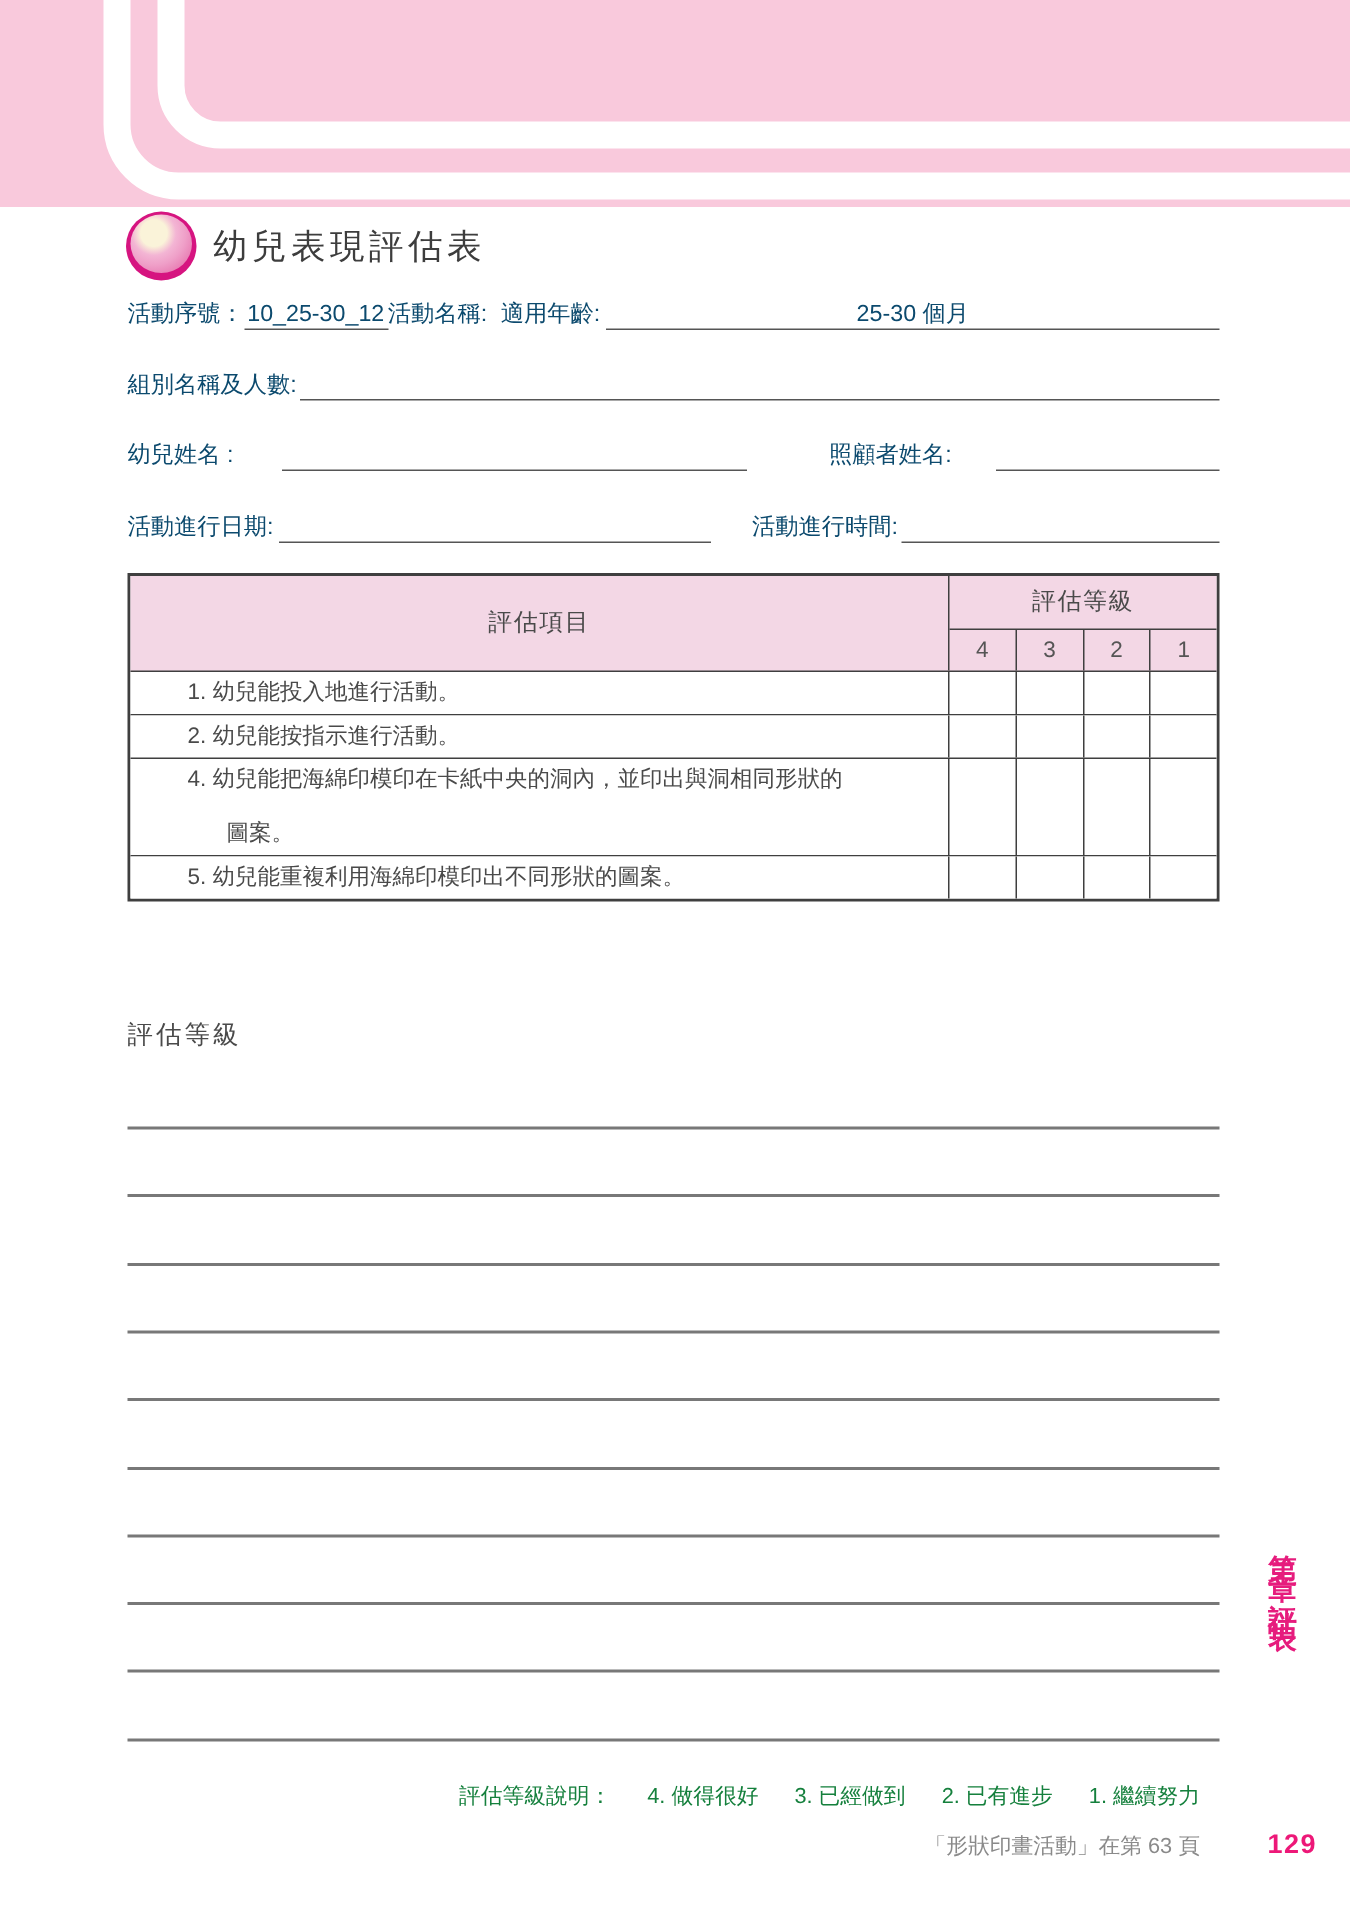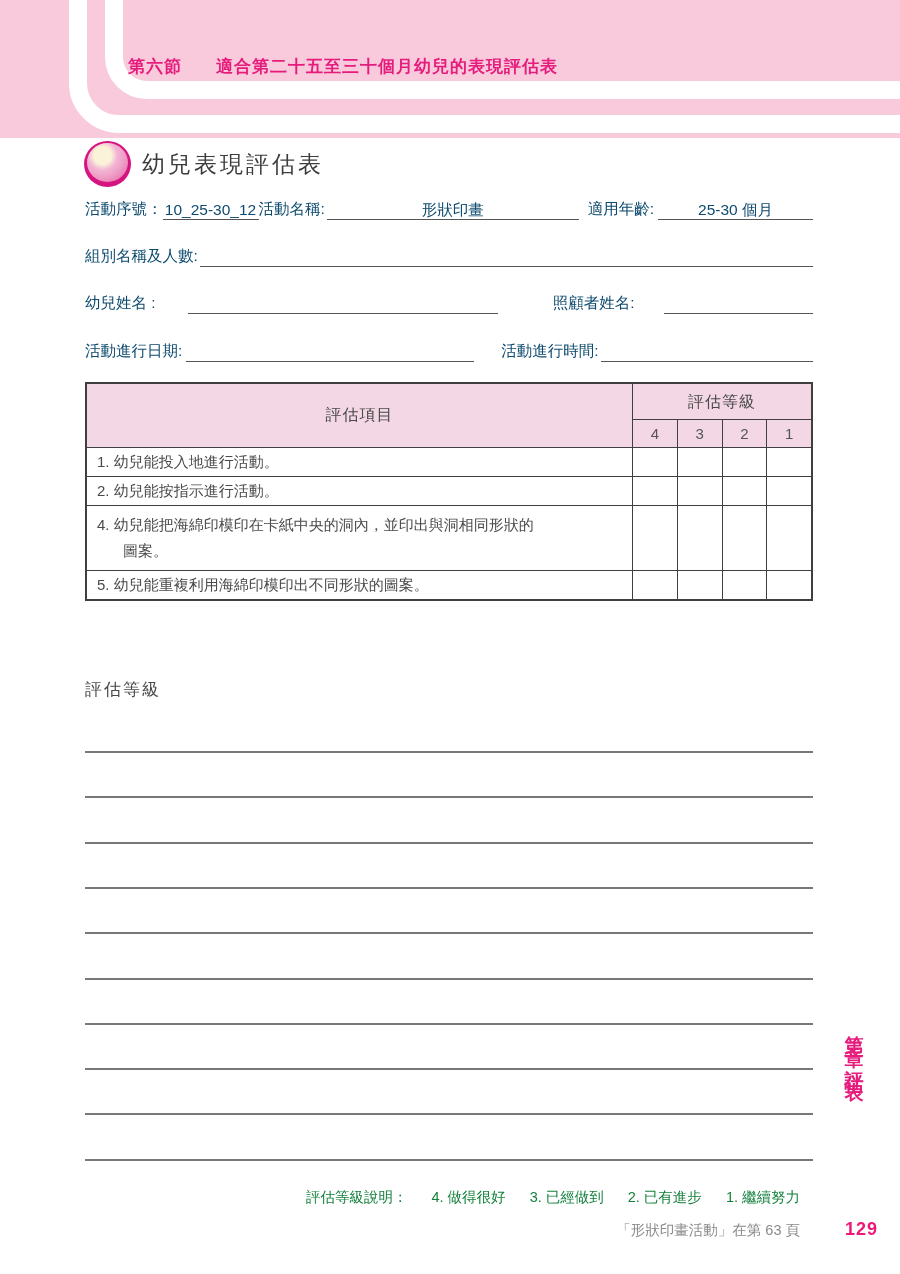--- a/index.html
+++ b/index.html
@@ -104,10 +104,6 @@
 <div class="band">
   <div class="frame frame-outer"></div>
   <div class="frame frame-inner"></div>
-  <div class="section-header">
-    <span>第六節</span>
-    <span>適合第二十五至三十個月幼兒的表現評估表</span>
-  </div>
 </div>
 
 <div class="ball">

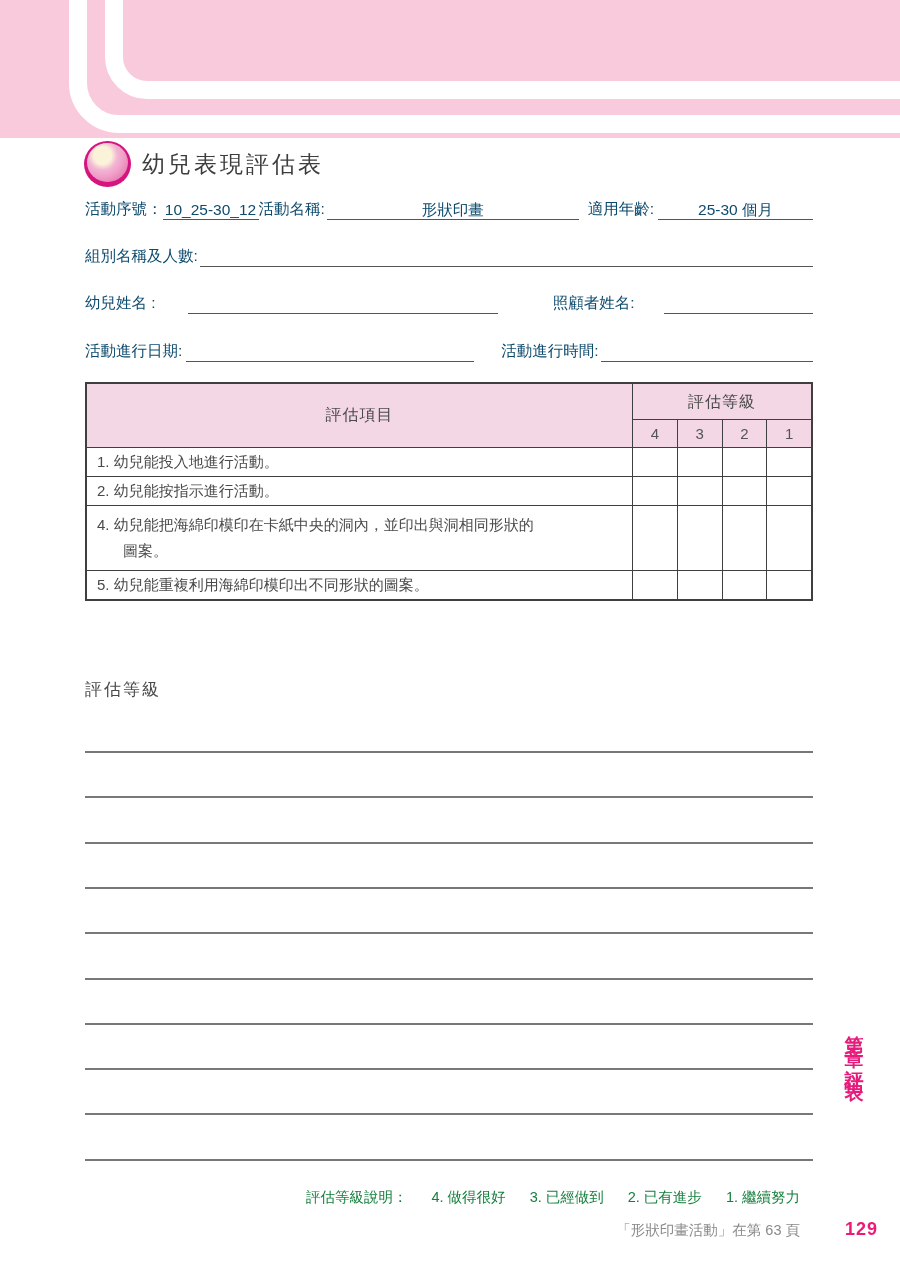--- a/index.html
+++ b/index.html
@@ -115,7 +115,6 @@
   <span class="lbl">活動序號：</span>
   <span class="ul ul-activity-no">10_25-30_12</span>
   <span class="lbl">活動名稱:</span>
-  <span class="ul ul-activity-name">形狀印畫</span>
   <span class="lbl lbl-age">適用年齡:</span>
   <span class="ul ul-age">25-30 個月</span>
 </div>

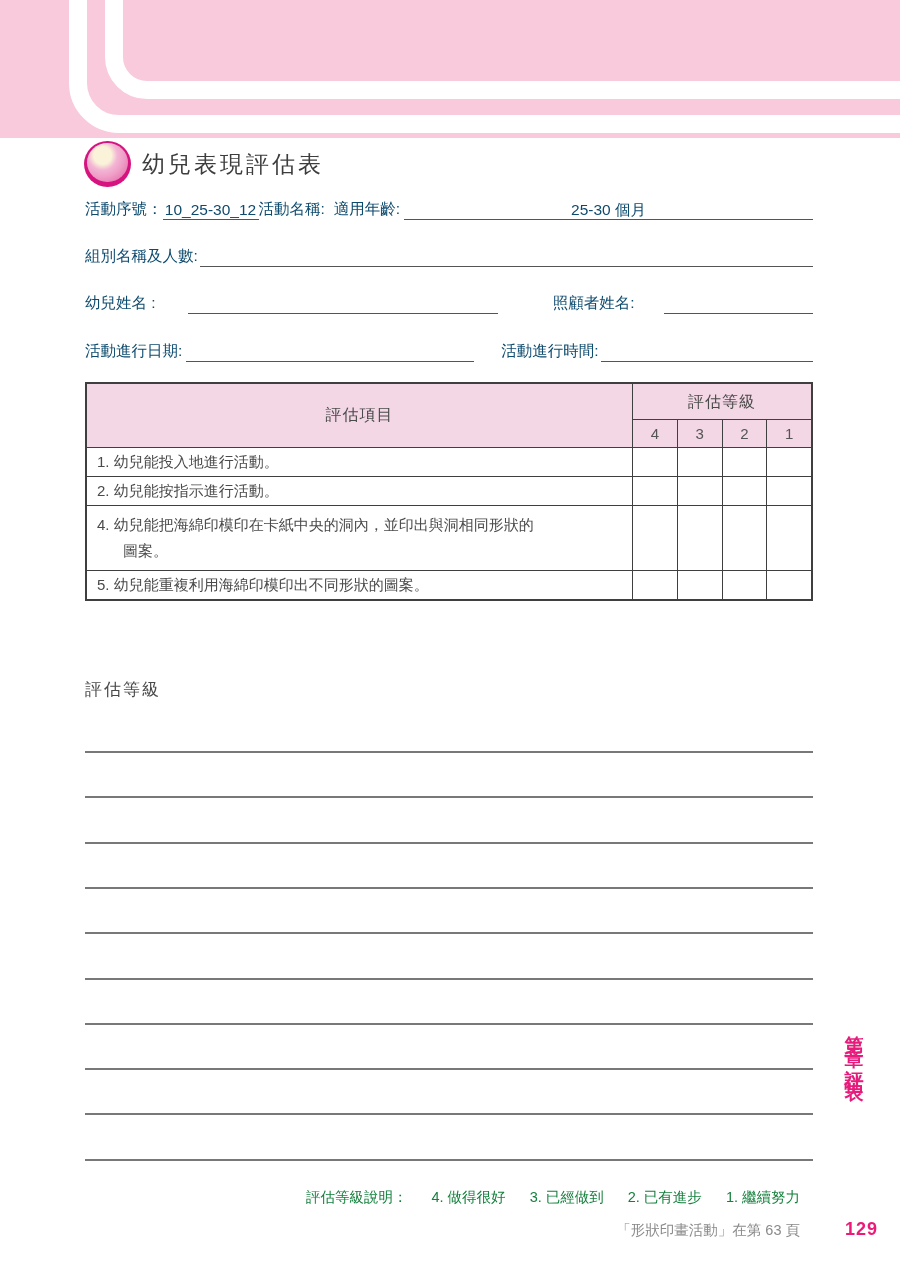--- a/index.html
+++ b/index.html
@@ -69,7 +69,7 @@
   .t-row:last-child { border-bottom:none; }
   .t-item { width:546px; border-right:1px solid #3f3f3f; padding:1px 8px 1px 10px;
             display:flex; flex-direction:column; justify-content:center; }
-  .t-item .line { line-height:26px; }
+  .t-item .line { line-height:26px;margin-left:28px; }
   .t-item .line.cont { padding-left:26px; }
   .t-row.single .t-item { min-height:28px; }
   .t-row.double .t-item { min-height:64px; }

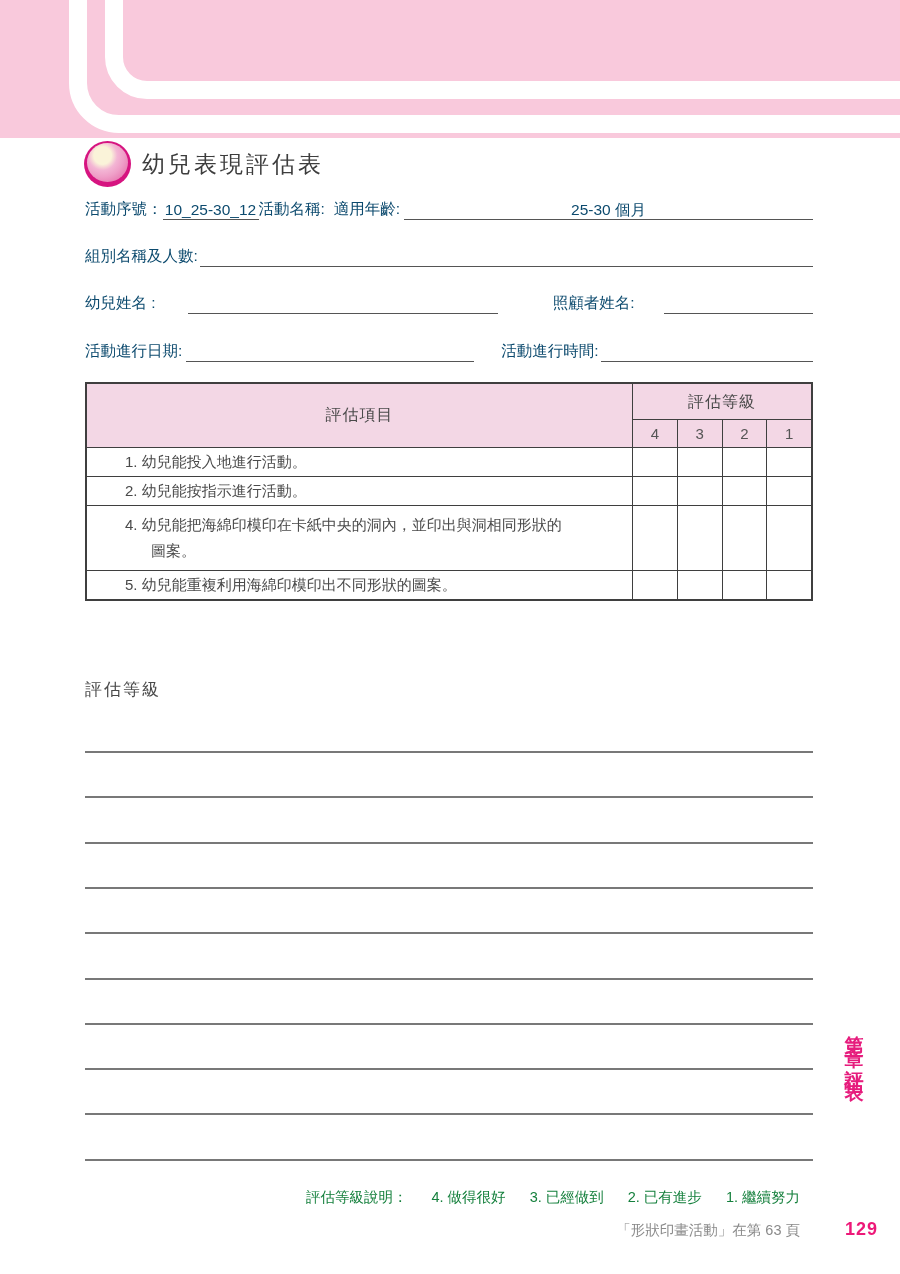--- a/index.html
+++ b/index.html
@@ -72,7 +72,7 @@
   .t-item .line { line-height:26px;margin-left:28px; }
   .t-item .line.cont { padding-left:26px; }
   .t-row.single .t-item { min-height:28px; }
-  .t-row.double .t-item { min-height:64px; }
+  .t-row.double .t-item { min-height:64px;justify-content:space-between; }
   .t-cells { flex:1; display:flex; align-items:stretch; }
   .t-cells .gcell { flex:1; border-right:1px solid #3f3f3f; }
   .t-cells .gcell:last-child { border-right:none; }

